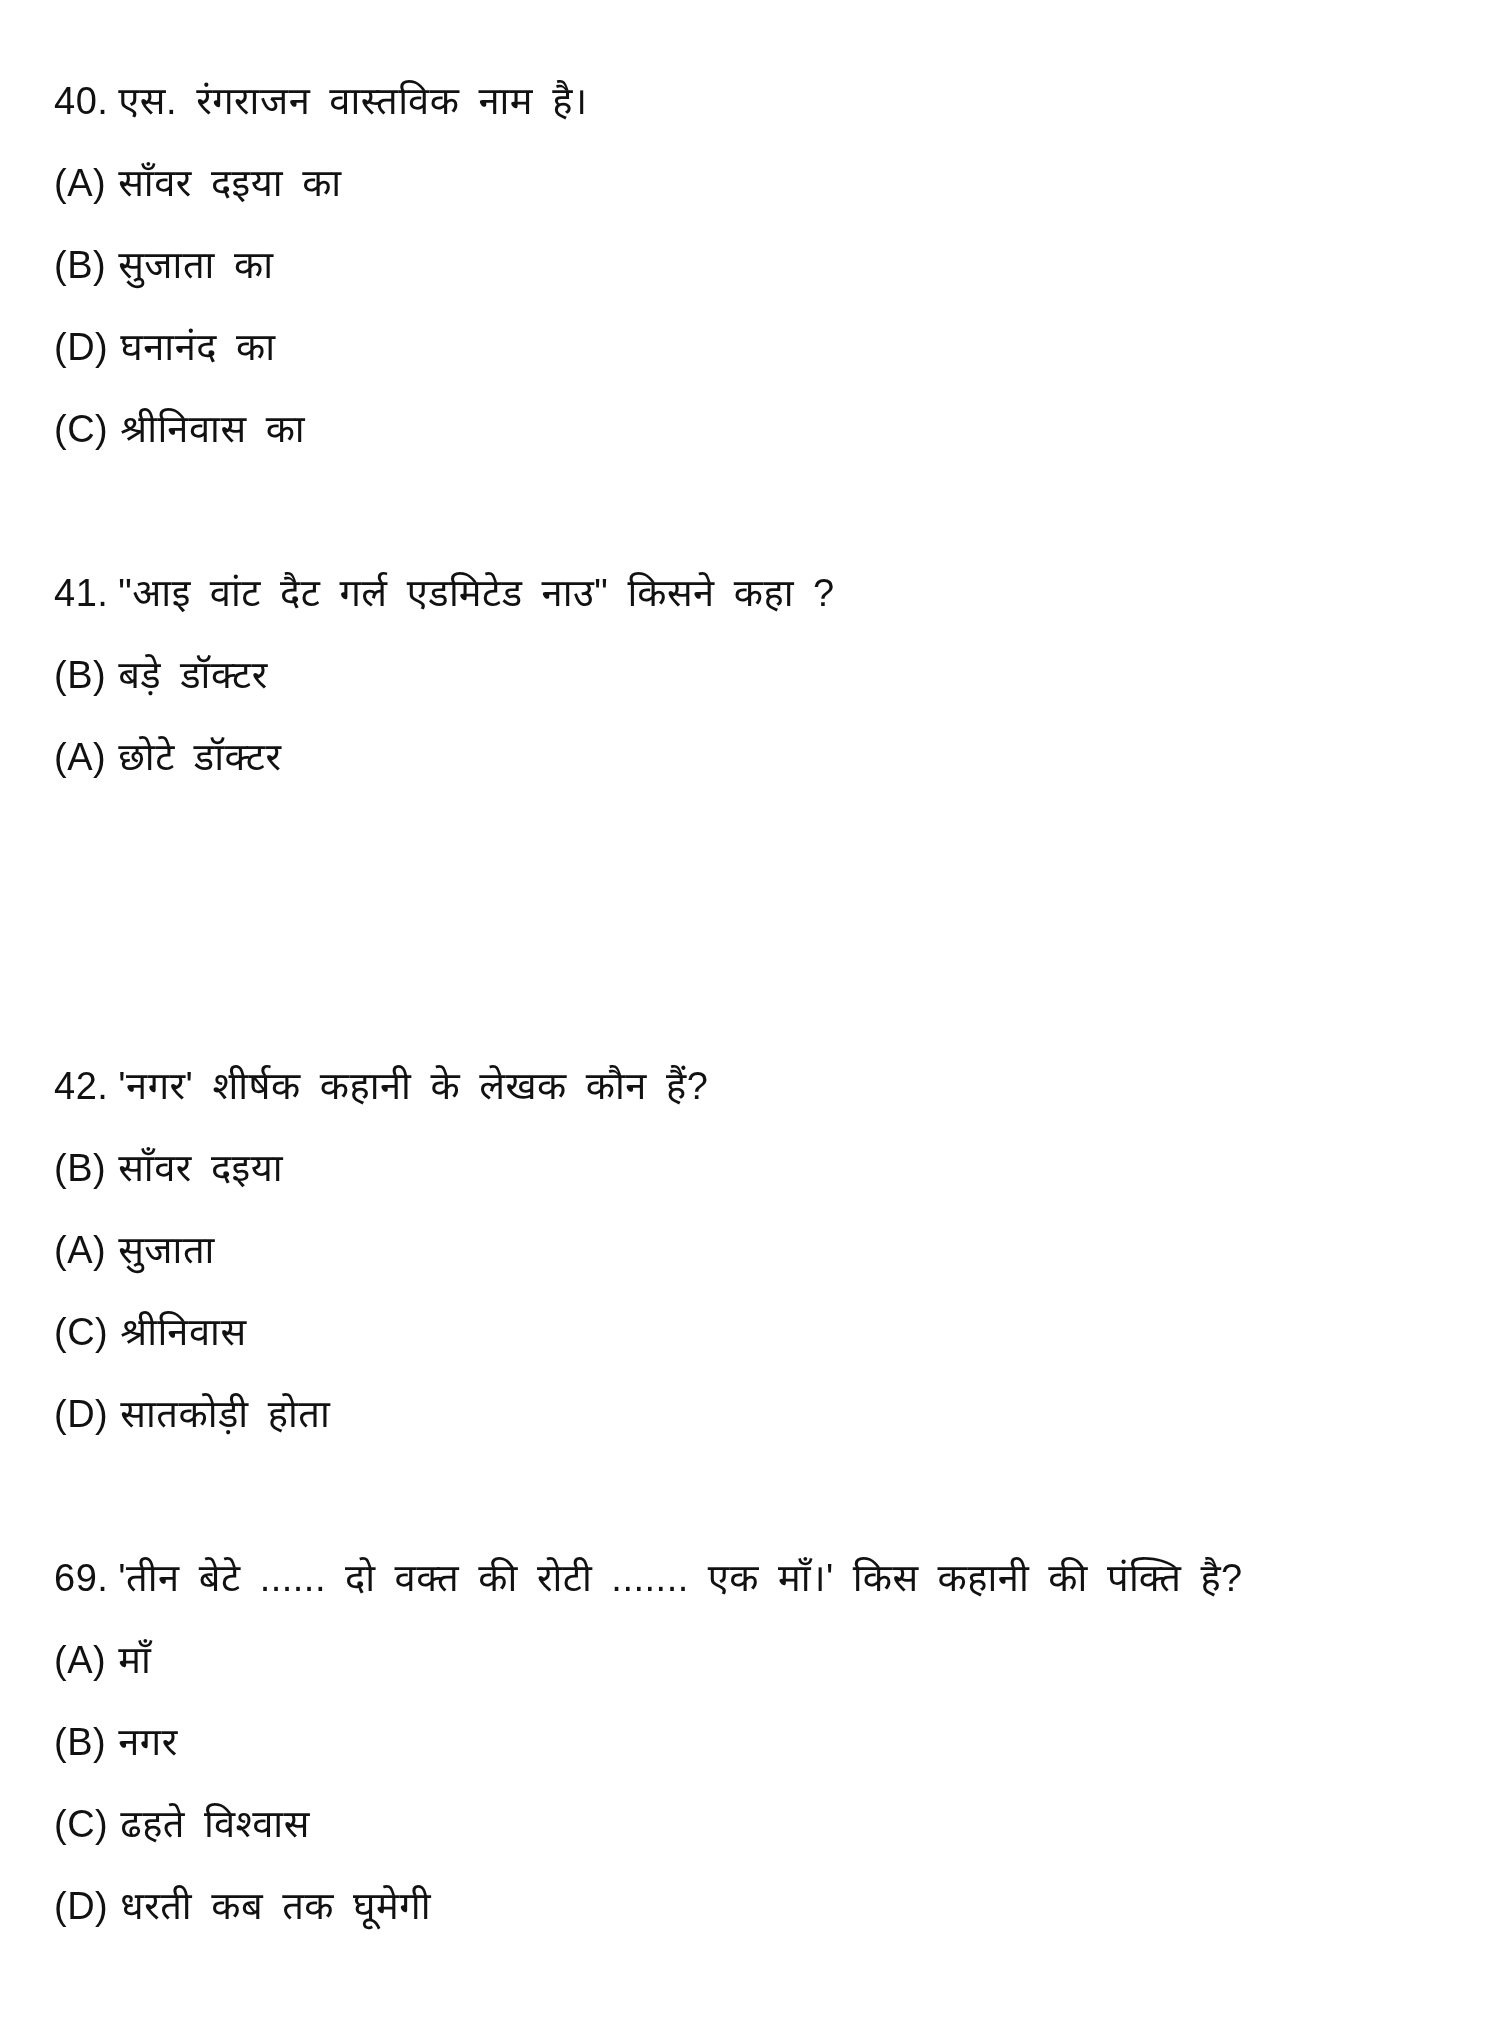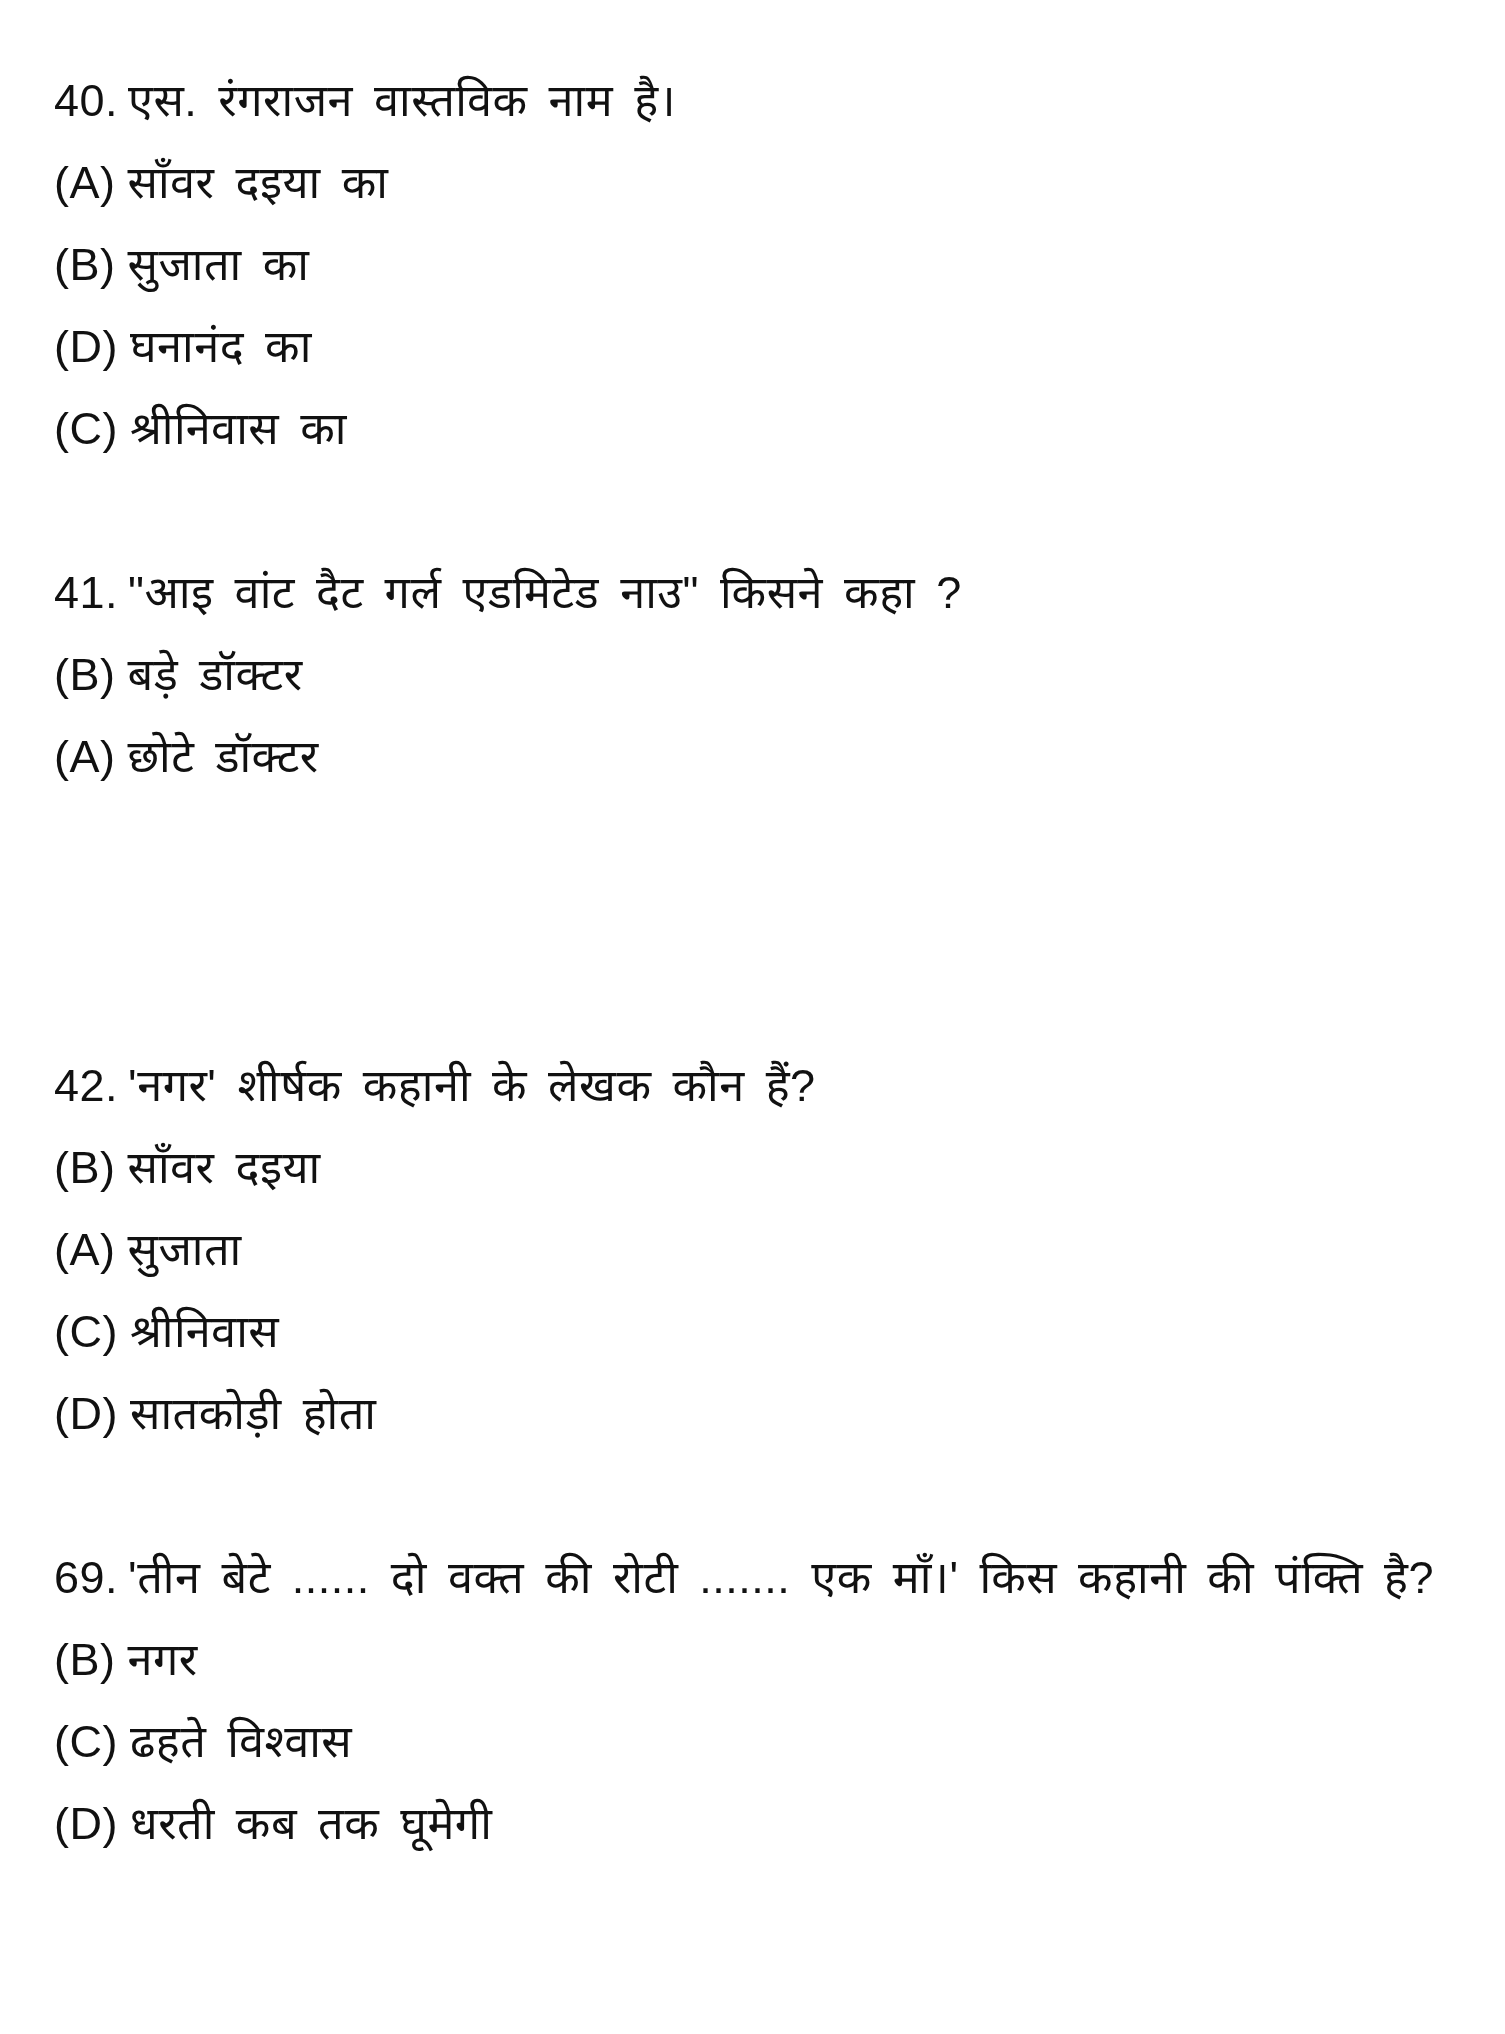--- a/index.html
+++ b/index.html
@@ -30,7 +30,7 @@
     .line {
       height: 82px;
       line-height: 82px;
-      font-size: 45px;
+      font-size: 38px;
       white-space: nowrap;
       letter-spacing: 0.5px;
       word-spacing: 8px;

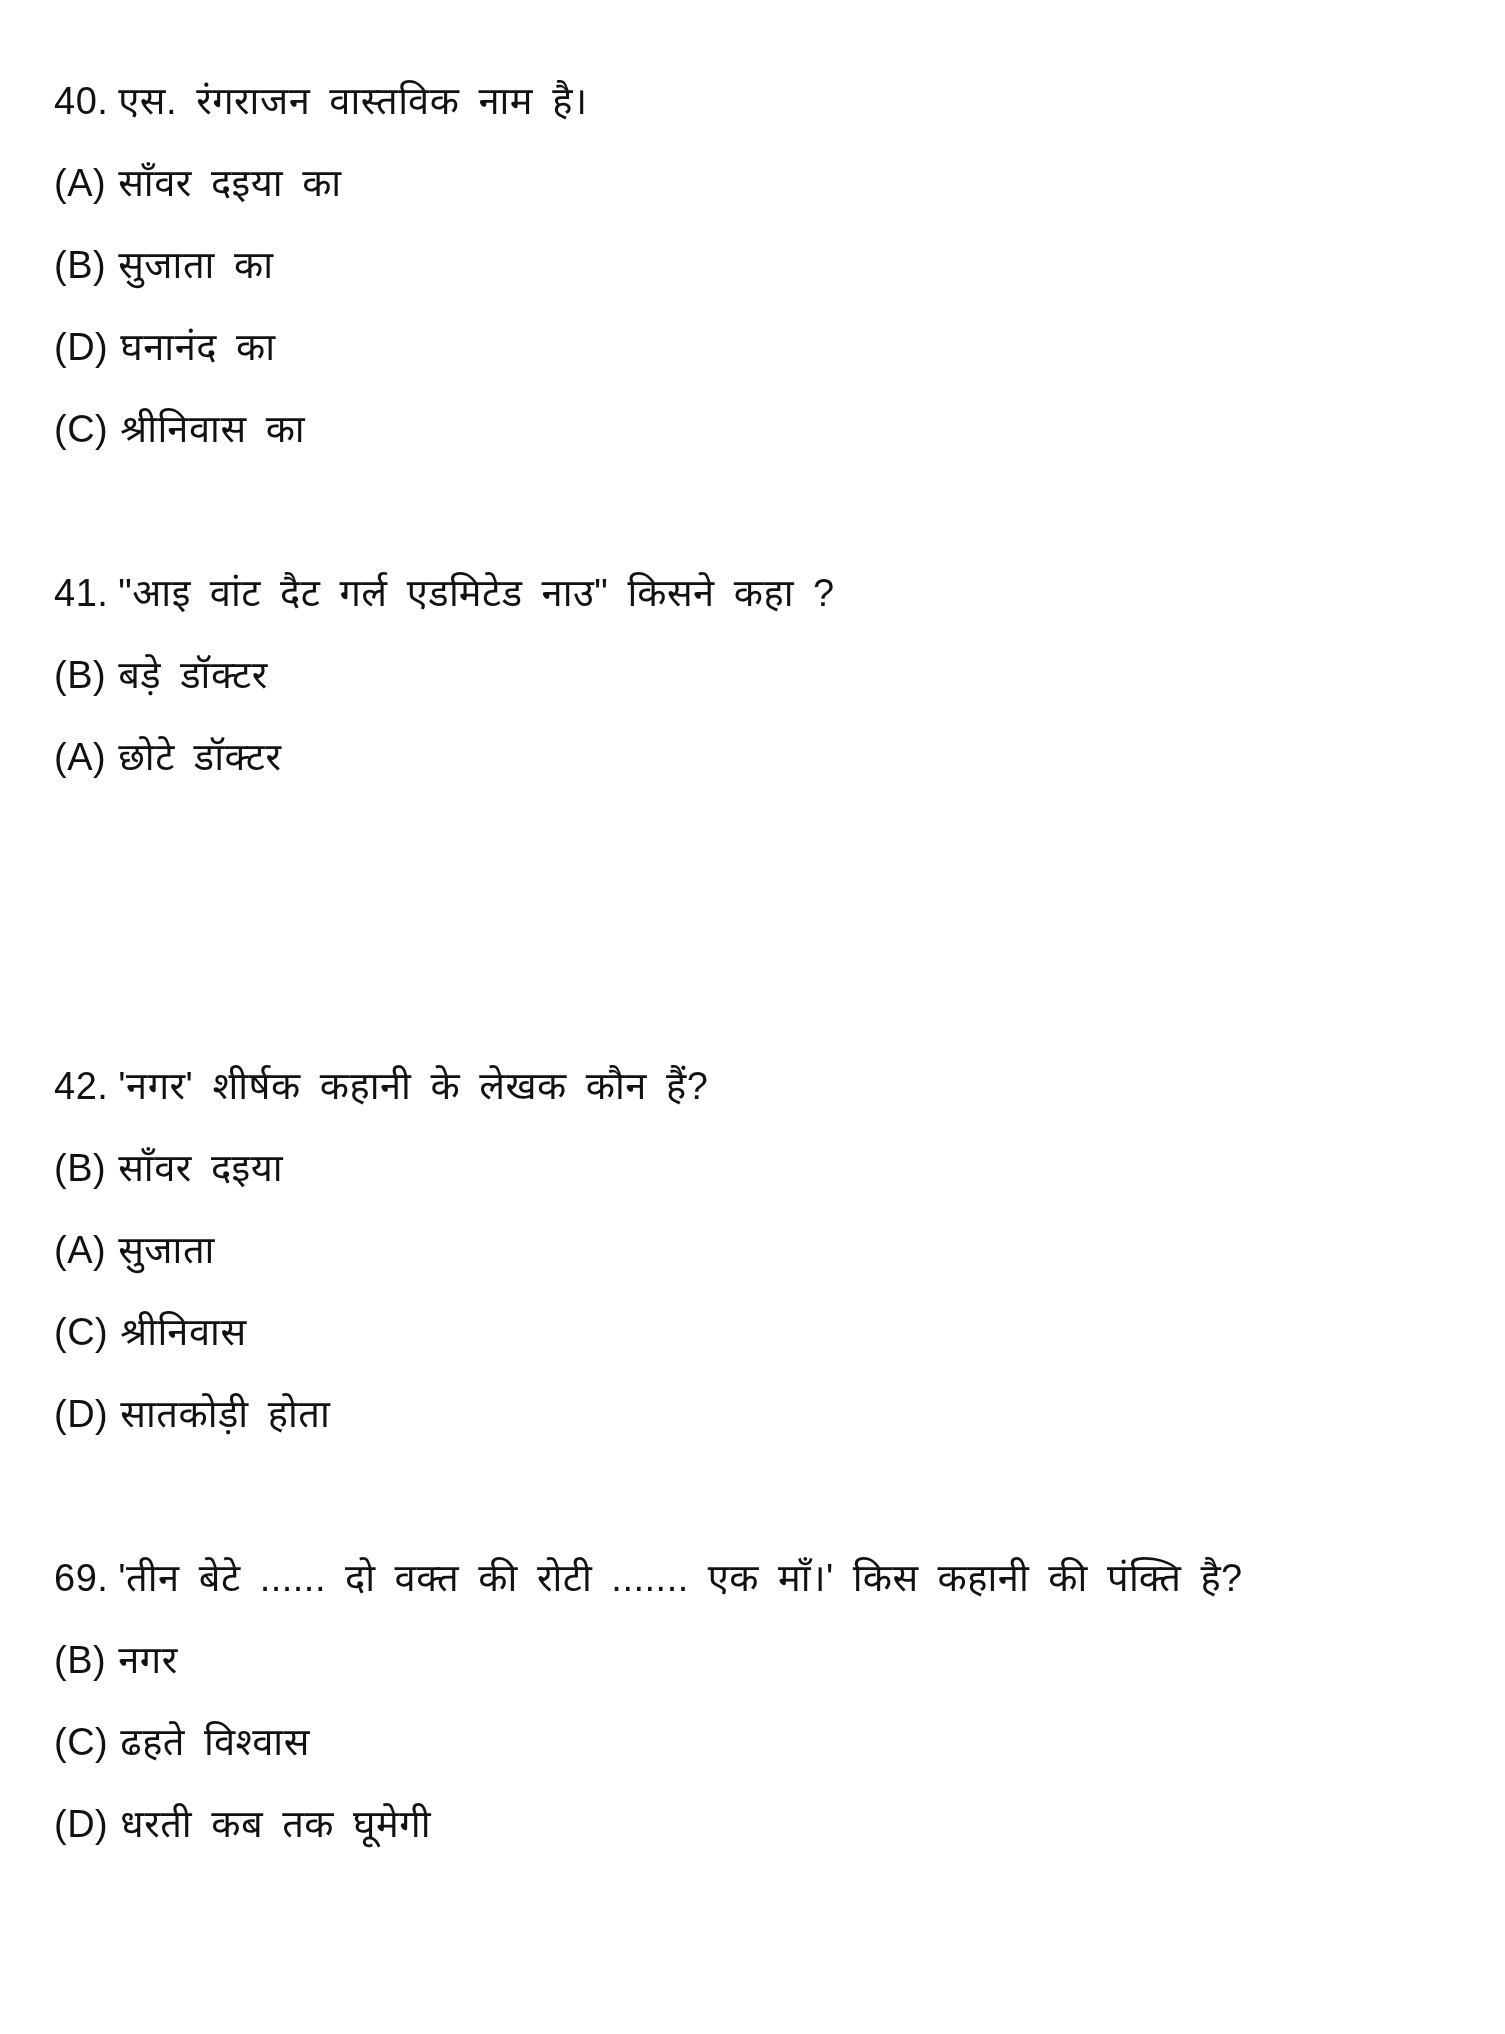--- a/index.html
+++ b/index.html
@@ -104,6 +104,9 @@
       <span class="q-num">69.</span><span>'तीन बेटे ...... दो वक्त की रोटी ....... एक माँ।' किस कहानी की पंक्ति है?</span>
     </div>
     <div class="line">
+      <span class="opt-label">(A)</span><span>माँ</span>
+    </div>
+    <div class="line">
       <span class="opt-label">(B)</span><span>नगर</span>
     </div>
     <div class="line">

